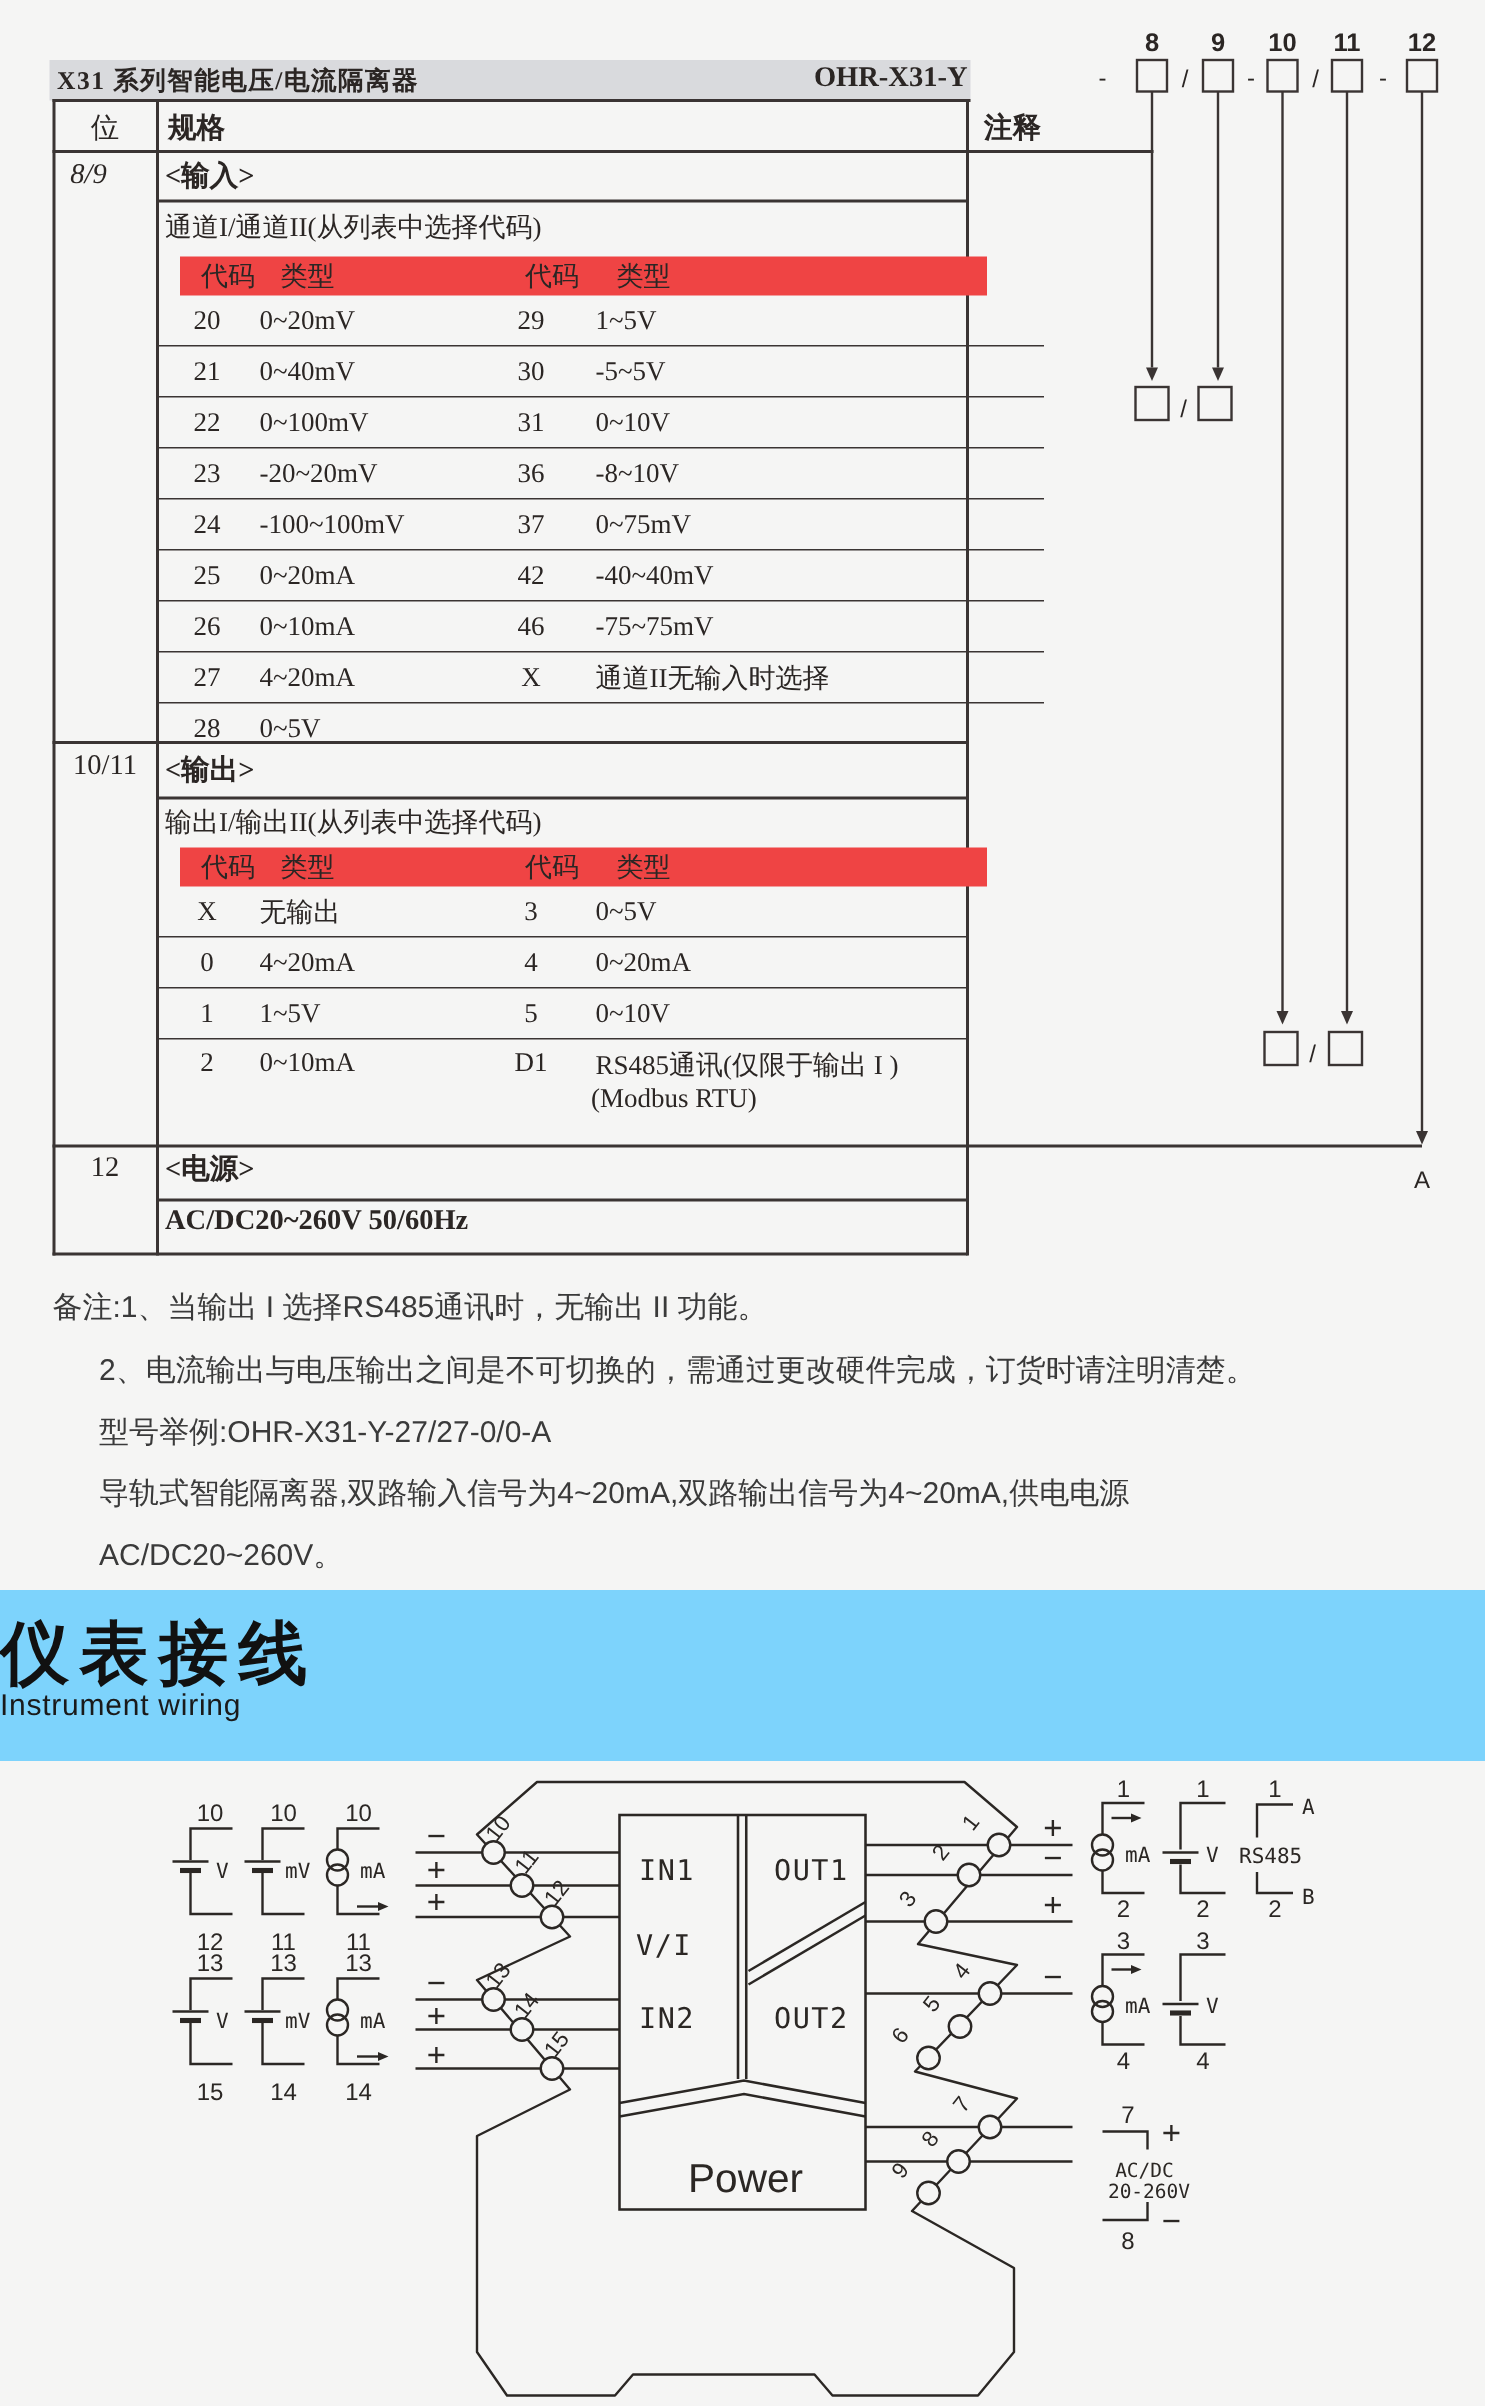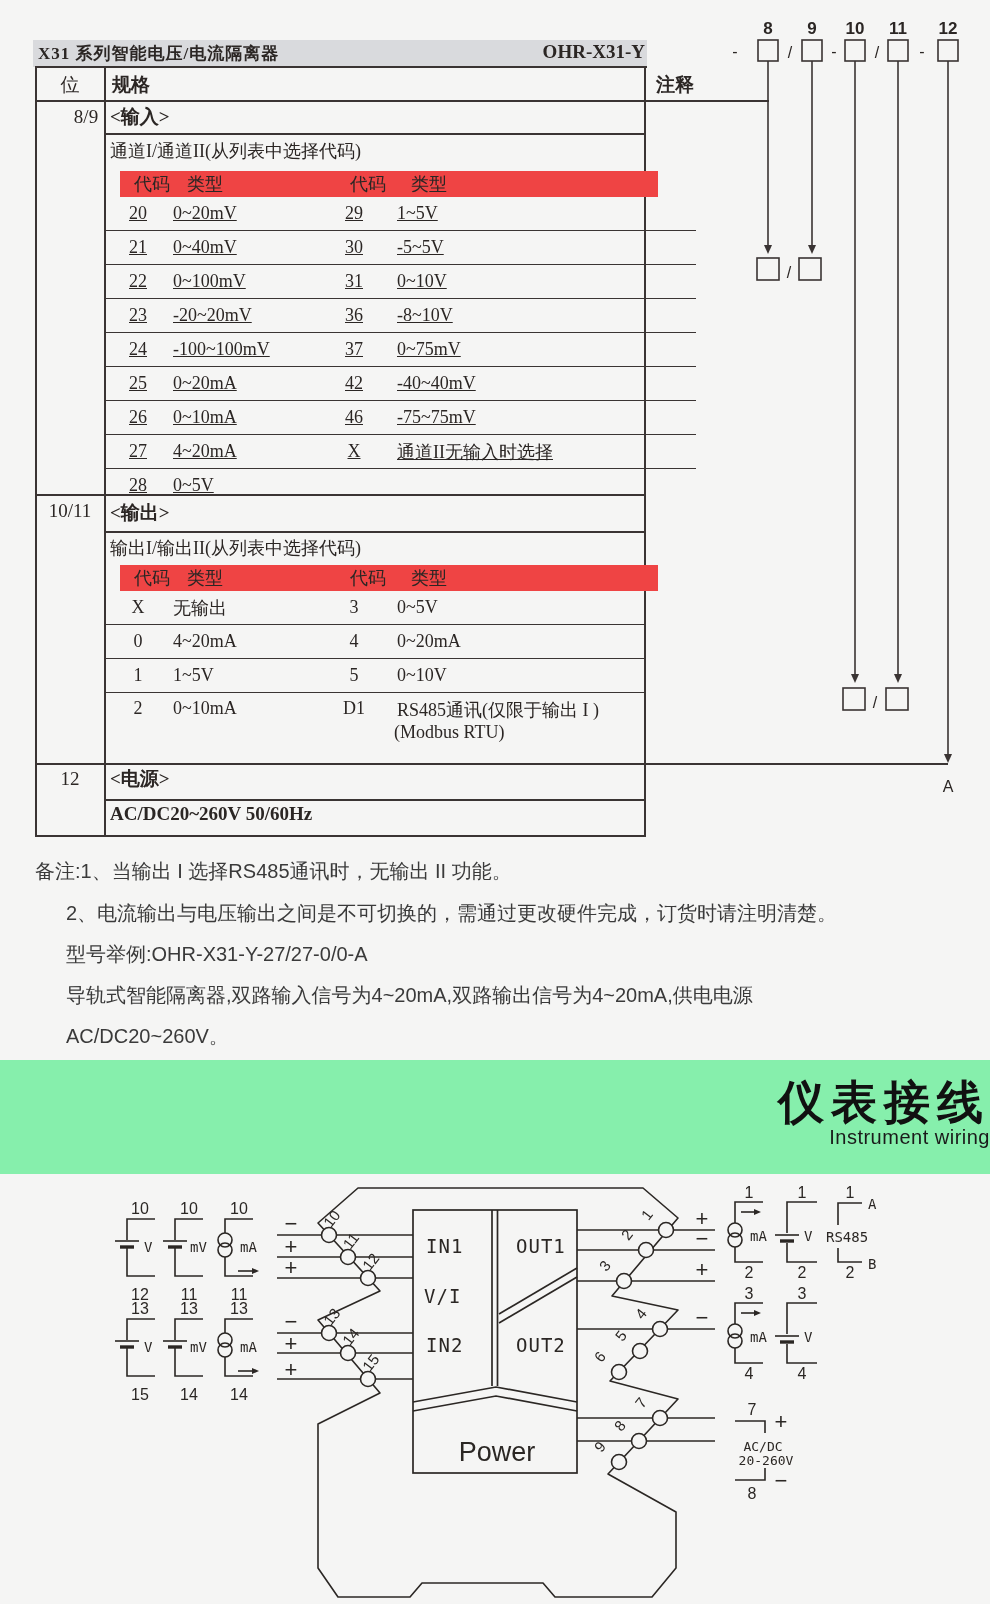--- a/index.html
+++ b/index.html
@@ -56,7 +56,7 @@
   <span class="abs heading" style="left:112px;top:72px;">规格</span>
   <span class="abs heading" style="left:656px;top:72px;">注释</span>
 
-  <span class="abs poscell" style="left:52px;top:106px;">8/9</span>
+  <span class="abs poscell" style="left:25px;top:106px;font-style:italic;">8/9</span>
   <span class="abs heading" style="left:110px;top:104px;">&lt;输入&gt;</span>
   <span class="abs serifcell" style="left:110px;top:139px;">通道I/通道II(从列表中选择代码)</span>
   <div class="strip" style="left:106px;top:171px;width:538px;height:26px;">

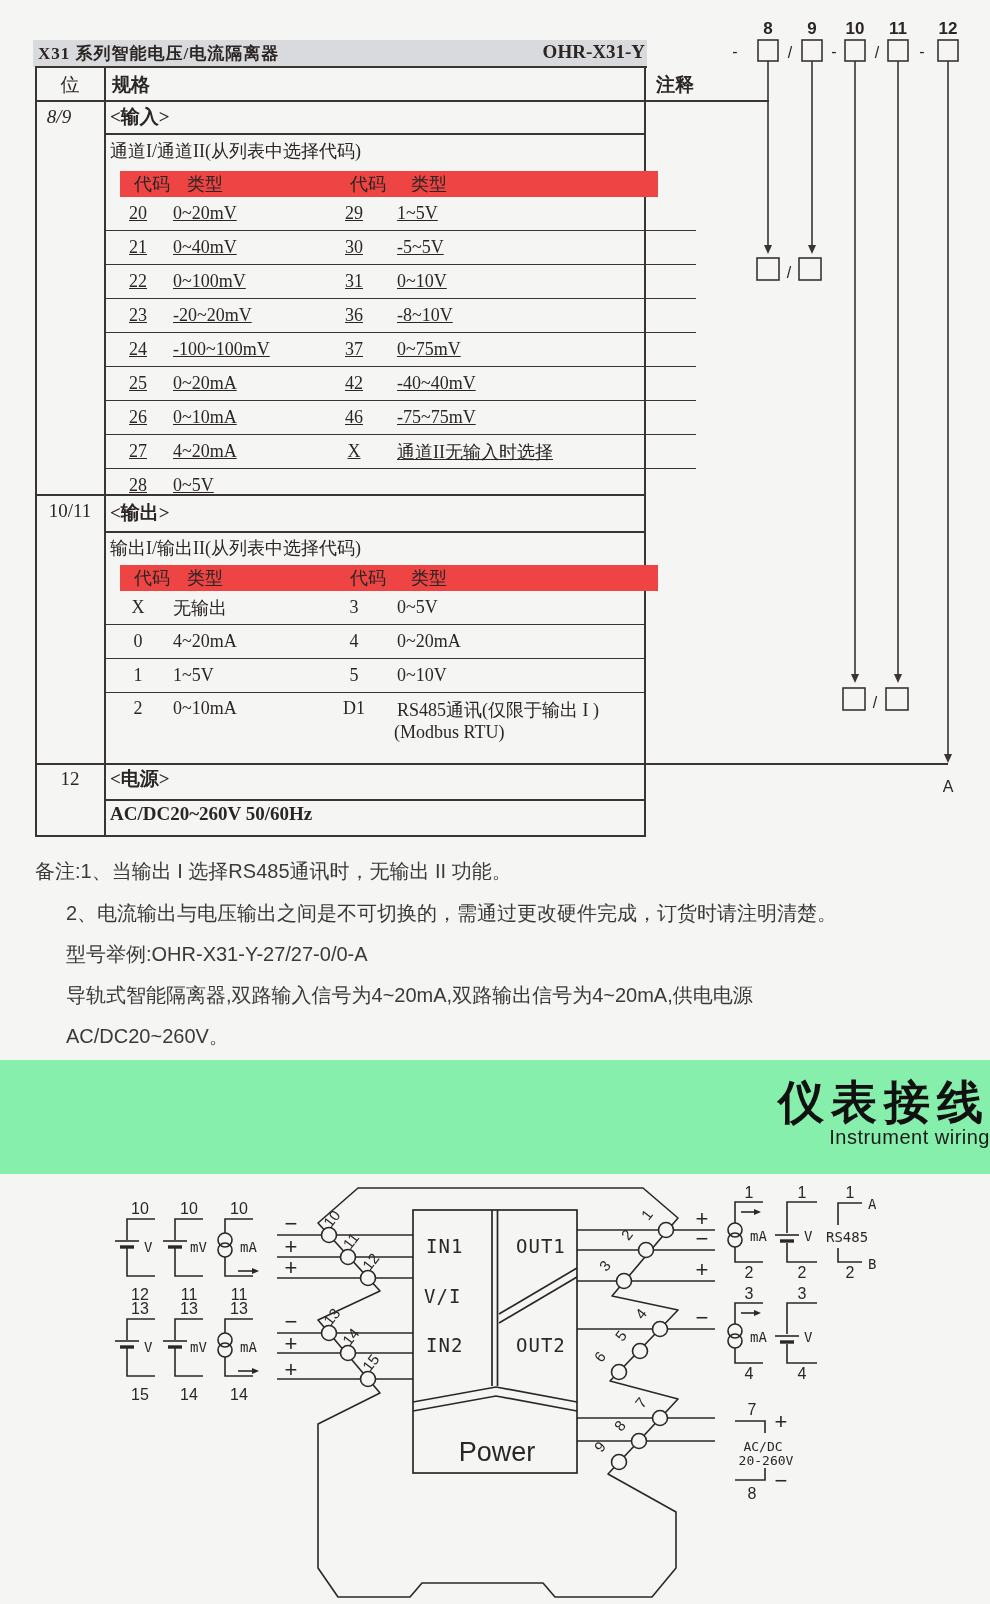--- a/index.html
+++ b/index.html
@@ -65,7 +65,7 @@
     <span class="cc2">代码</span>
     <span class="ct2">类型</span>
   </div>
-  <div class="rows" id="input-rows" style="left:106px;top:197px;width:590px;text-decoration:underline;">
+  <div class="rows" id="input-rows" style="left:106px;top:197px;width:590px;">
 
       <div class="crow">
         <span class="cc1">20</span>

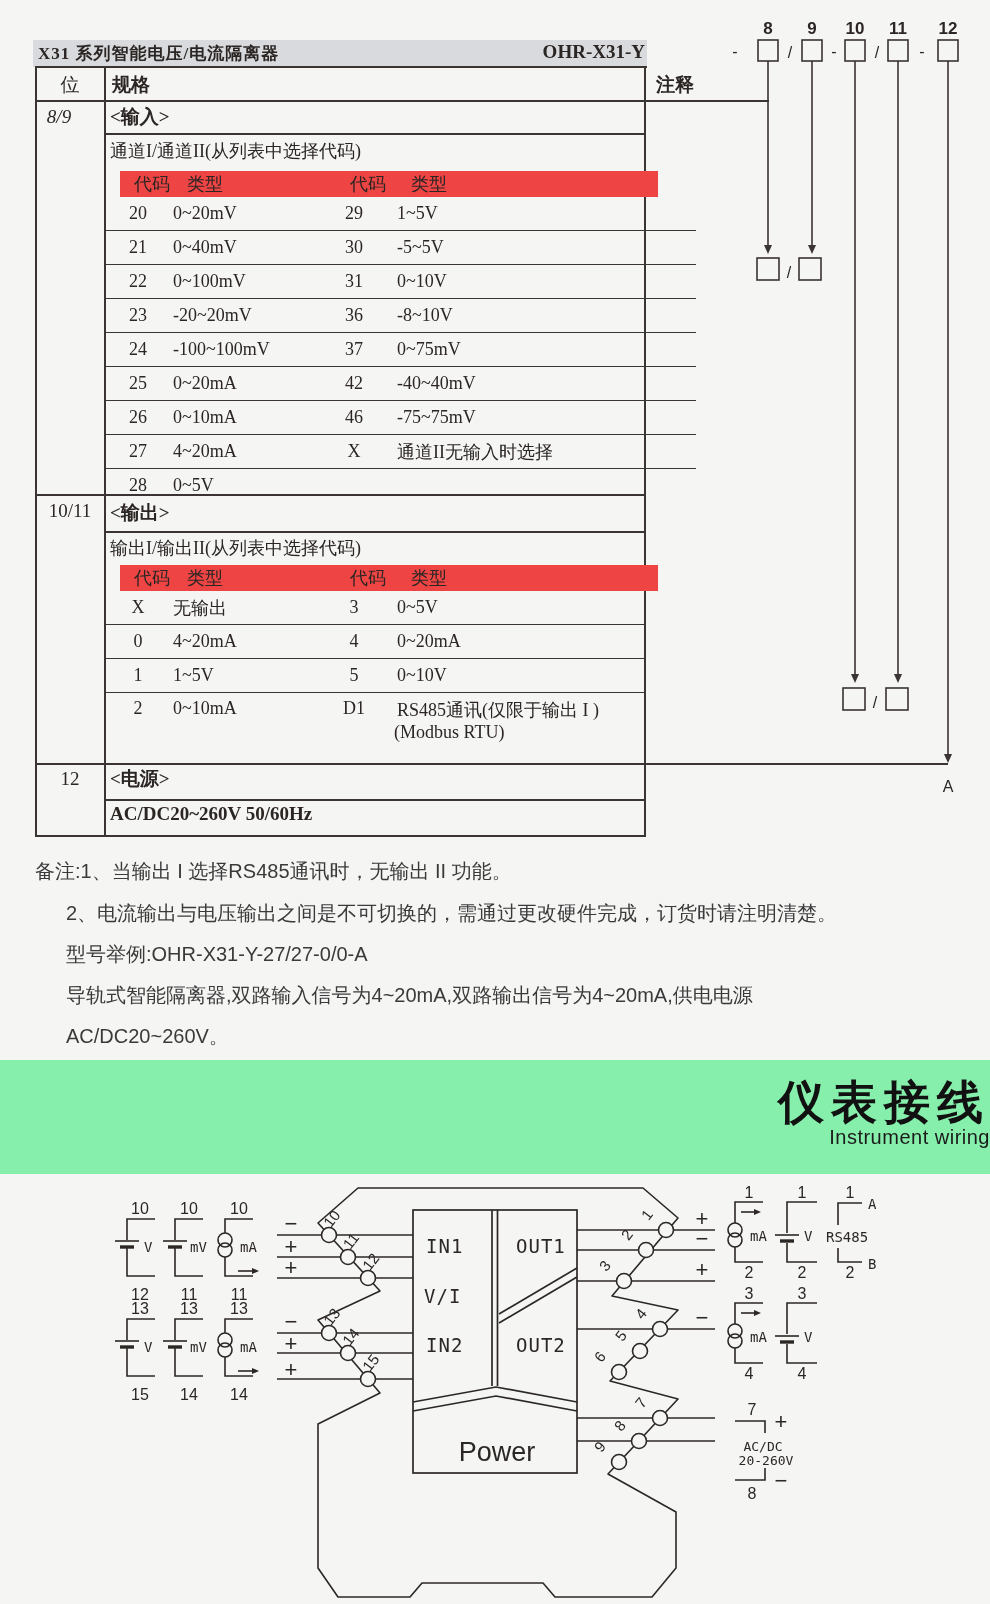--- a/index.html
+++ b/index.html
@@ -23,7 +23,7 @@
   .heading{font-size:19px;font-weight:bold;}
   .poscell{width:68px;text-align:center;font-size:19px;}
   .notes{font-family:"Liberation Sans",sans-serif;font-weight:500;font-size:20px;color:#3a3a3a;}
-  .banner{position:absolute;left:0;top:1060px;width:990px;height:114px;background:#86efac;text-align:right;}
+  .banner{position:absolute;left:0;top:1060px;width:990px;height:114px;background:#7dd3fc;text-align:left;}
   .banner-title{font-family:"Liberation Sans",sans-serif;font-weight:bold;font-size:46px;
                 letter-spacing:7px;color:#111;margin-top:12px;}
   .banner-sub{font-family:"Liberation Sans",sans-serif;font-size:20px;color:#1a1a1a;

